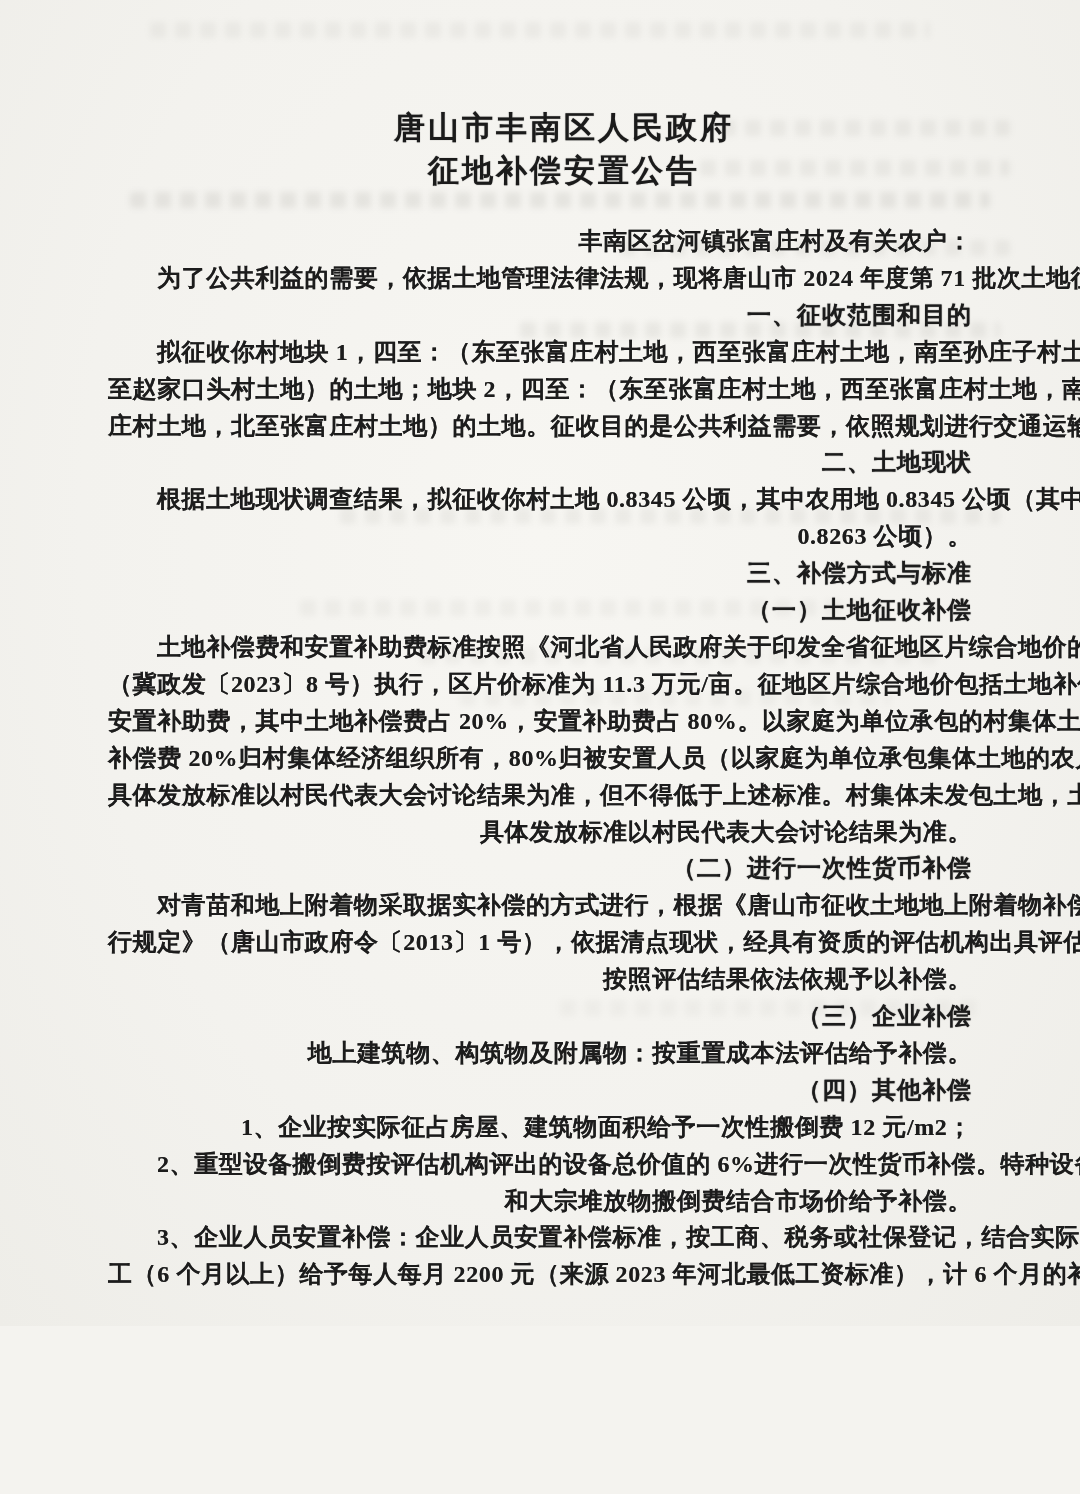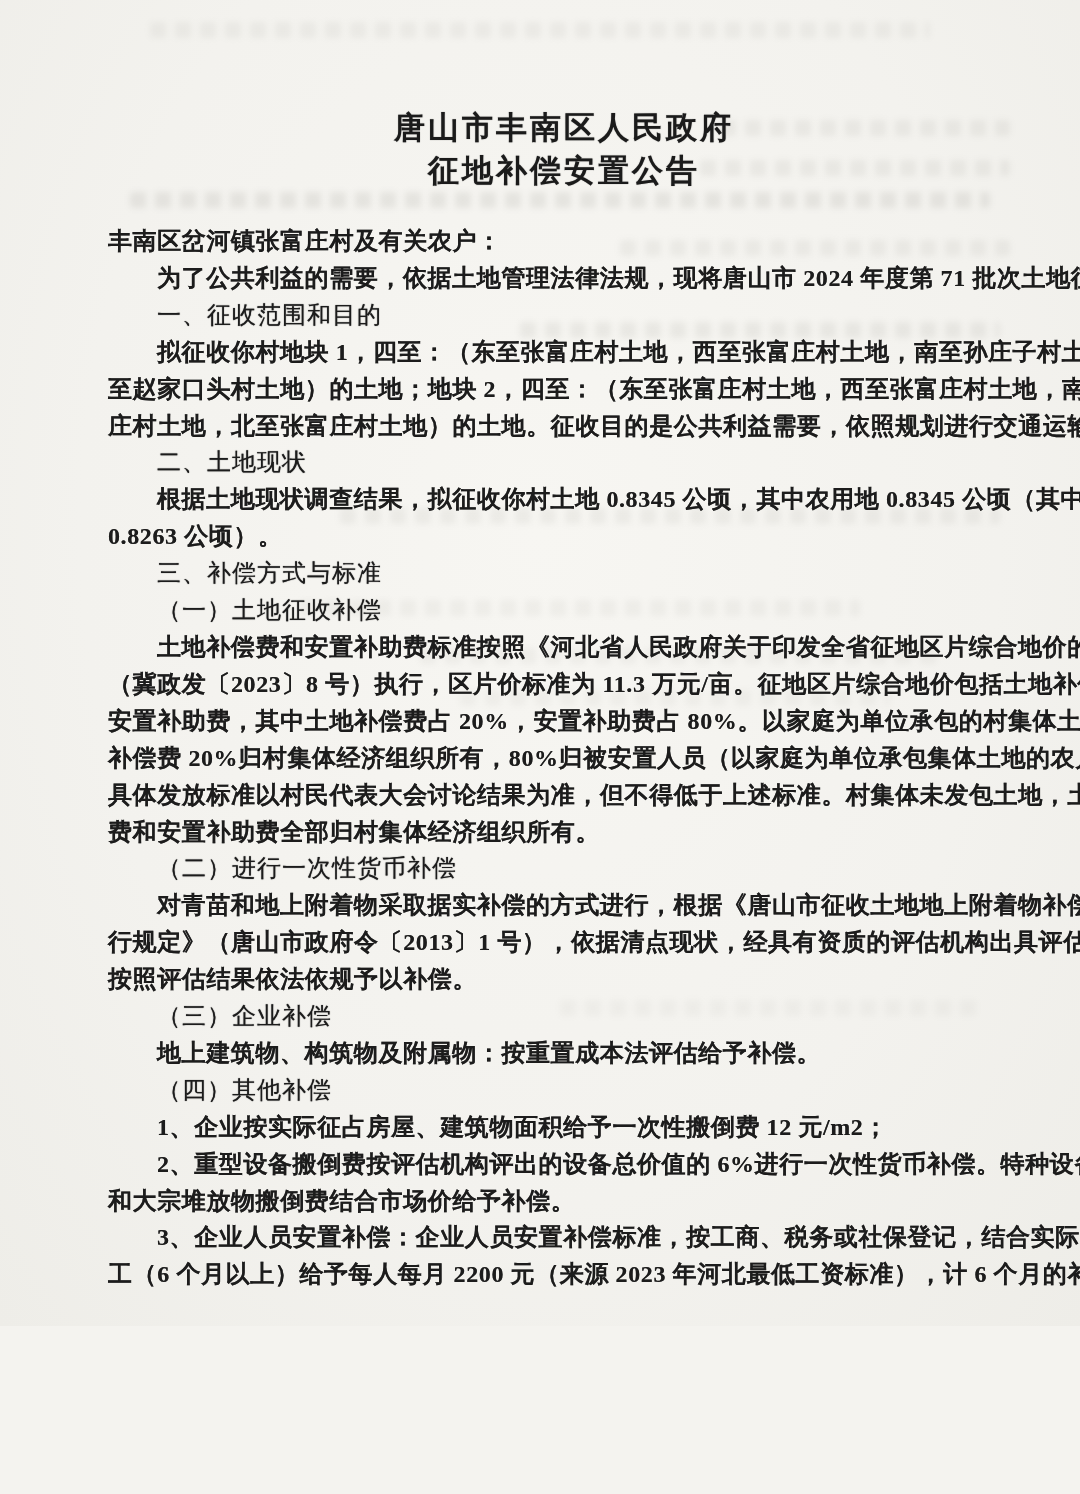--- a/index.html
+++ b/index.html
@@ -55,6 +55,7 @@
     left: 108px;
     width: 864px;
     color: #1c1c1c;
+    text-align: right;
   }
   .text-line {
     font-size: 24px;

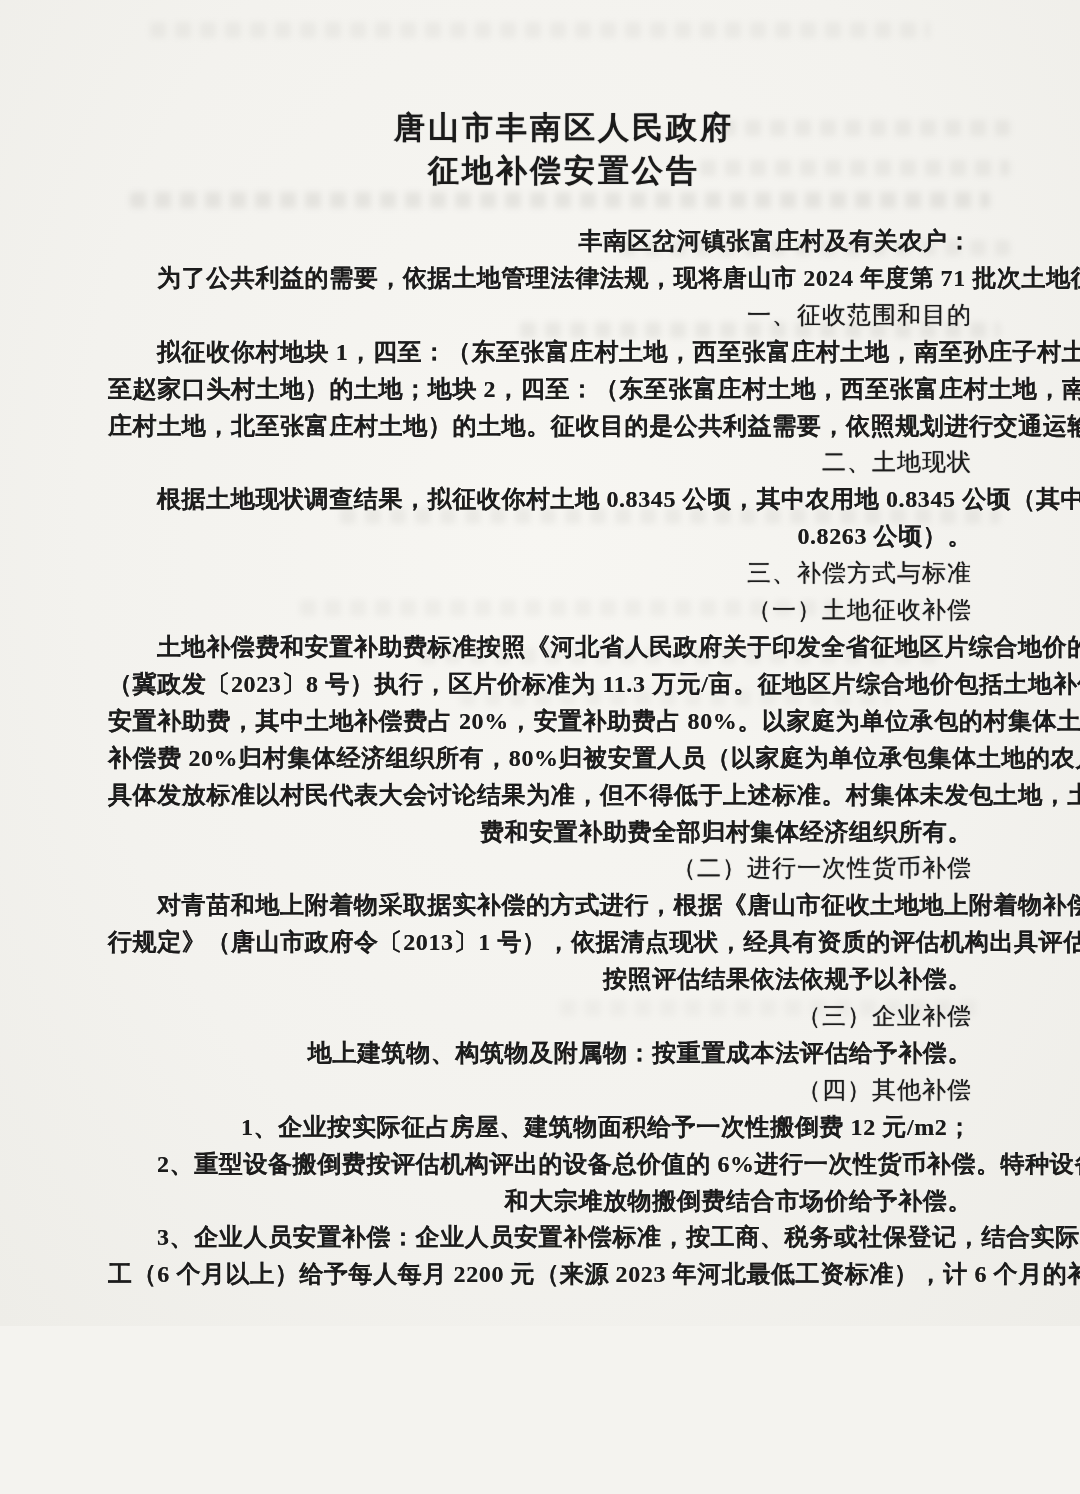--- a/index.html
+++ b/index.html
@@ -66,7 +66,7 @@
     text-shadow: 0 0 0.6px rgba(25,25,25,0.7);
   }
   .text-line.heading {
-    font-weight: 400;
+    font-weight: 700;
     letter-spacing: 1px;
     text-shadow: 0 0 1px rgba(20,20,20,0.8);
   }

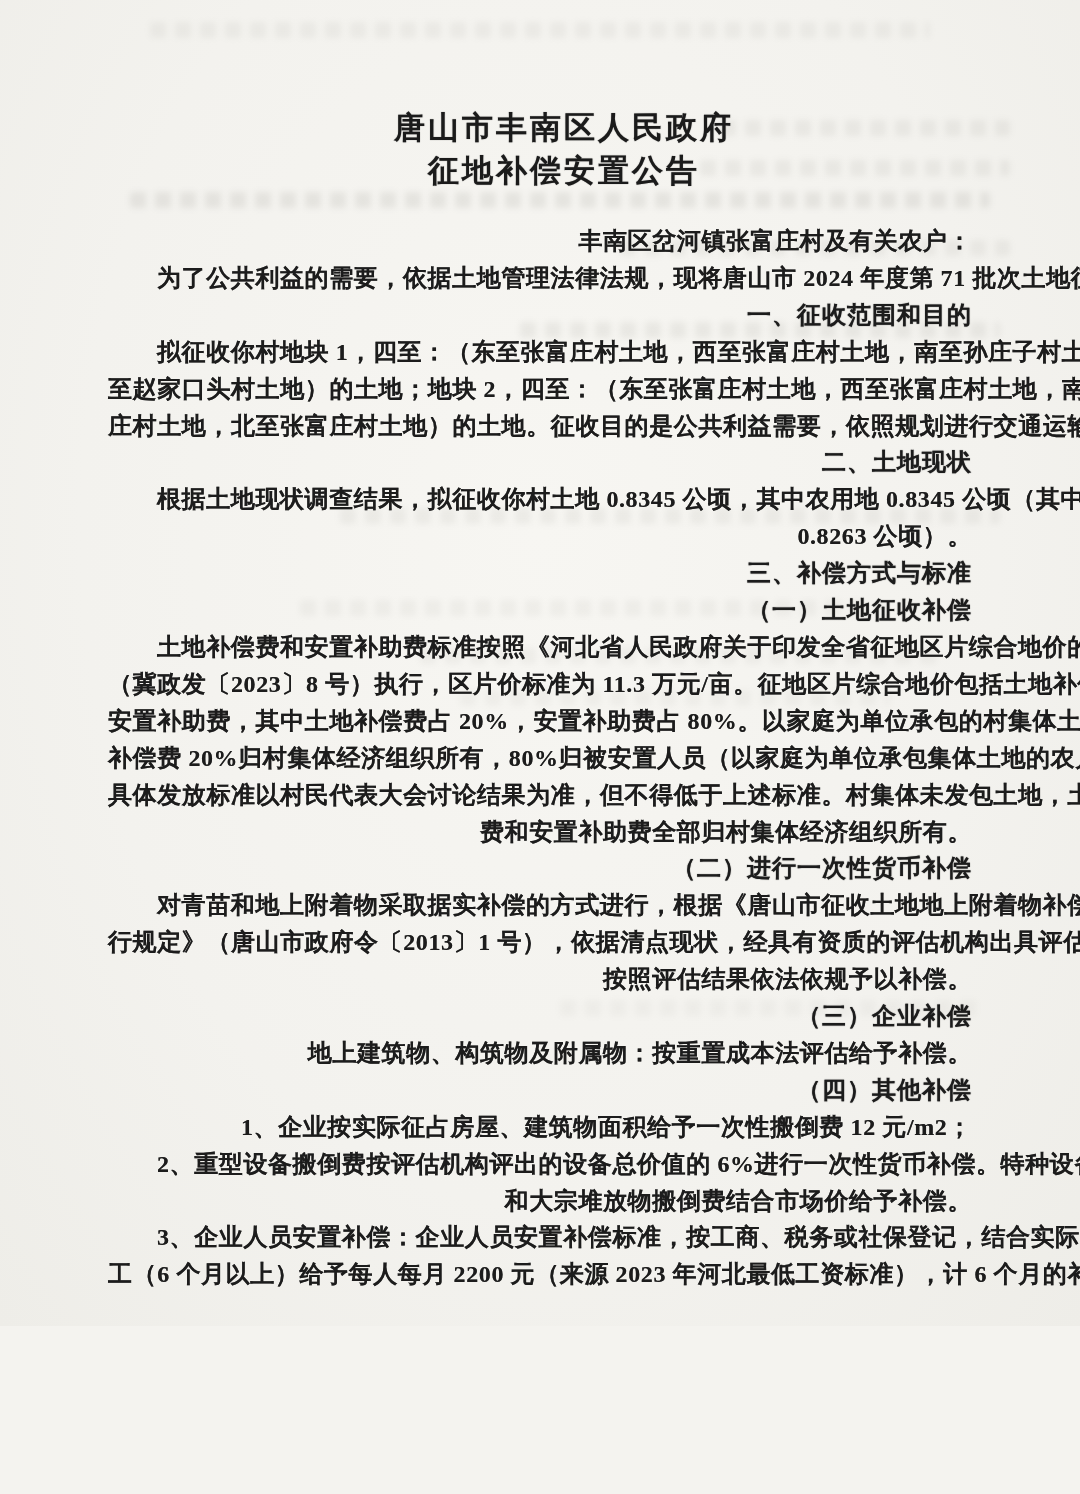--- a/index.html
+++ b/index.html
@@ -113,7 +113,7 @@
       <div class="text-line">安置补助费，其中土地补偿费占 20%，安置补助费占 80%。以家庭为单位承包的村集体土地，土地</div>
       <div class="text-line">补偿费 20%归村集体经济组织所有，80%归被安置人员（以家庭为单位承包集体土地的农户）所有，</div>
       <div class="text-line">具体发放标准以村民代表大会讨论结果为准，但不得低于上述标准。村集体未发包土地，土地补偿</div>
-      <div class="text-line">费和安置补助费全部归村集体经济组织所有。</div>
+      <div class="text-line">具体发放标准以村民代表大会讨论结果为准。</div>
       <div class="text-line heading indent">（二）进行一次性货币补偿</div>
       <div class="text-line indent">对青苗和地上附着物采取据实补偿的方式进行，根据《唐山市征收土地地上附着物补偿标准暂</div>
       <div class="text-line">行规定》（唐山市政府令〔2013〕1 号），依据清点现状，经具有资质的评估机构出具评估报告，</div>

